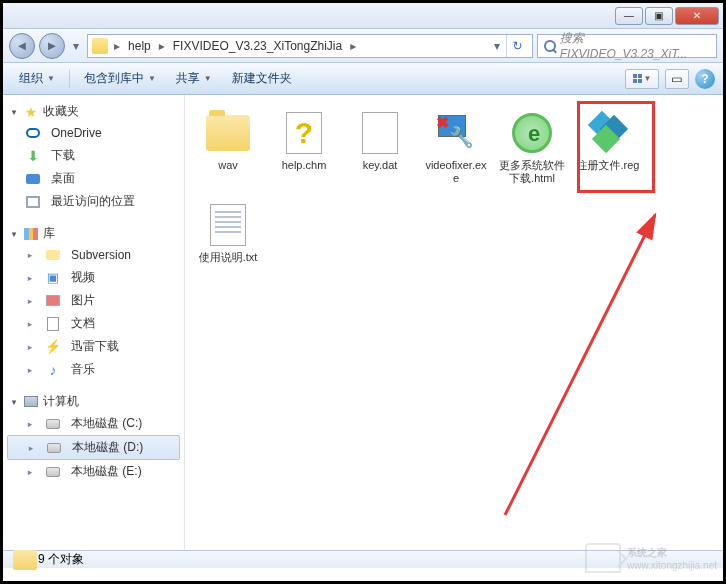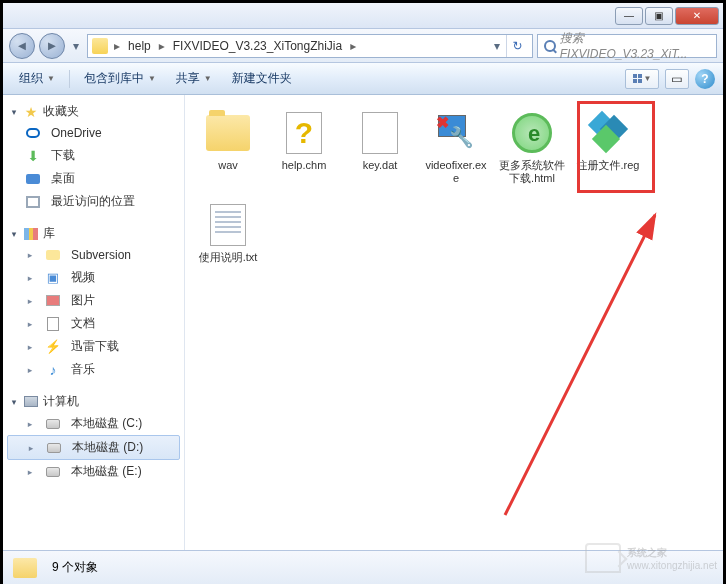--- a/index.html
+++ b/index.html
@@ -97,7 +97,7 @@
 .arrow-svg { position: absolute; top: 100px; left: 300px; width: 210px; height: 340px; pointer-events: none; }
 
 
-.statusbar { height: 34px; background: linear-gradient(#f5f8fd,#e4ecf7); border-top: 1px solid #b5c6e0; display: flex; align-items: center; padding: 0 10px; gap: 15px; }
+.statusbar { height: 18px; background: linear-gradient(#f5f8fd,#e4ecf7); border-top: 1px solid #b5c6e0; display: flex; align-items: center; padding: 0 10px; gap: 1px; }
 .status-folder { width: 24px; height: 20px; background: linear-gradient(#fce8a8,#f5d36b); border-radius: 2px; }
 
 

